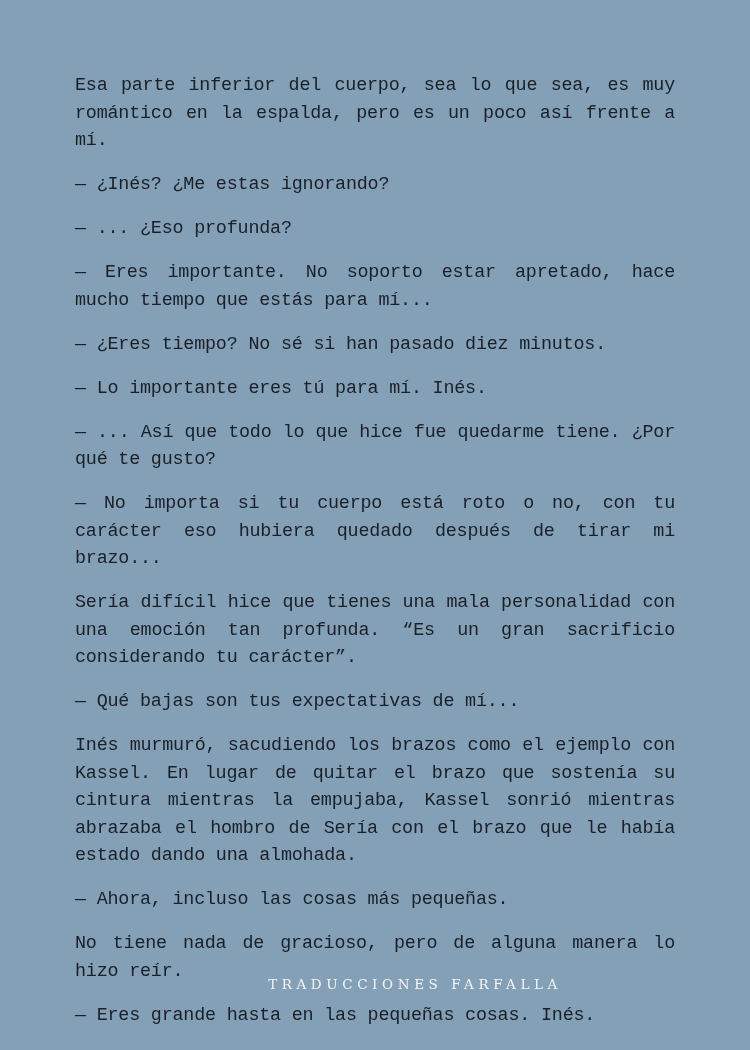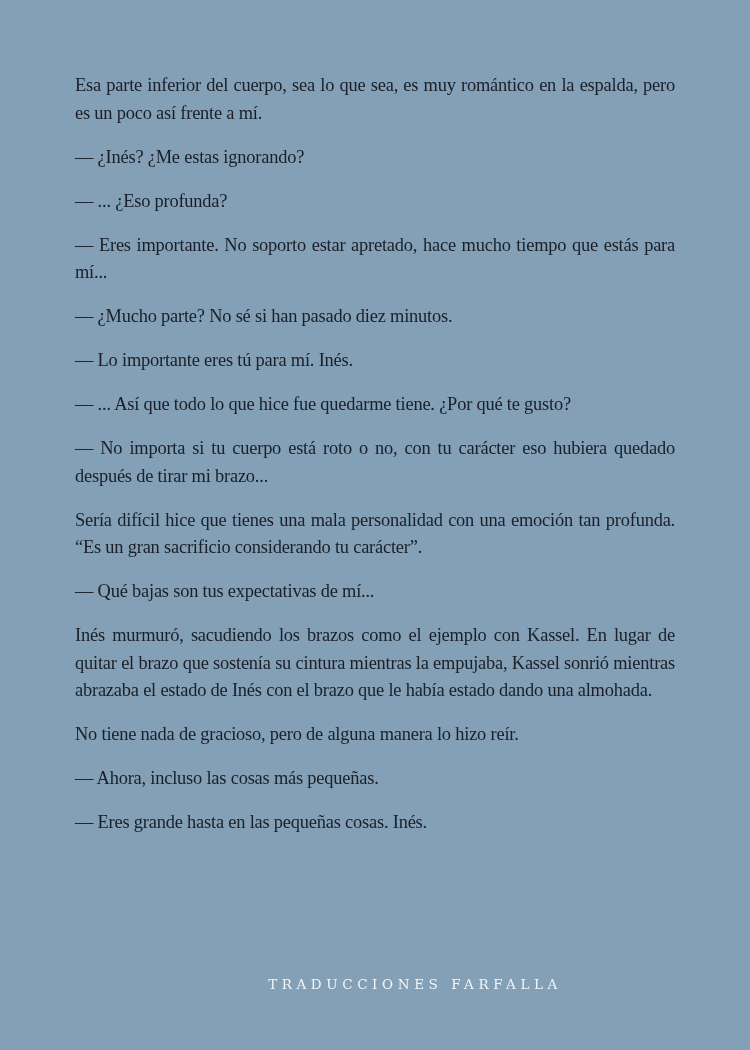--- a/index.html
+++ b/index.html
@@ -18,7 +18,7 @@
       left: 75px;
       top: 72px;
       width: 600px;
-      font-family: Liberation Serif, serif;
+      font-family: Liberation Mono, monospace;
       font-size: 18.4px;
       line-height: 27.5px;
       color: #1a1f28;

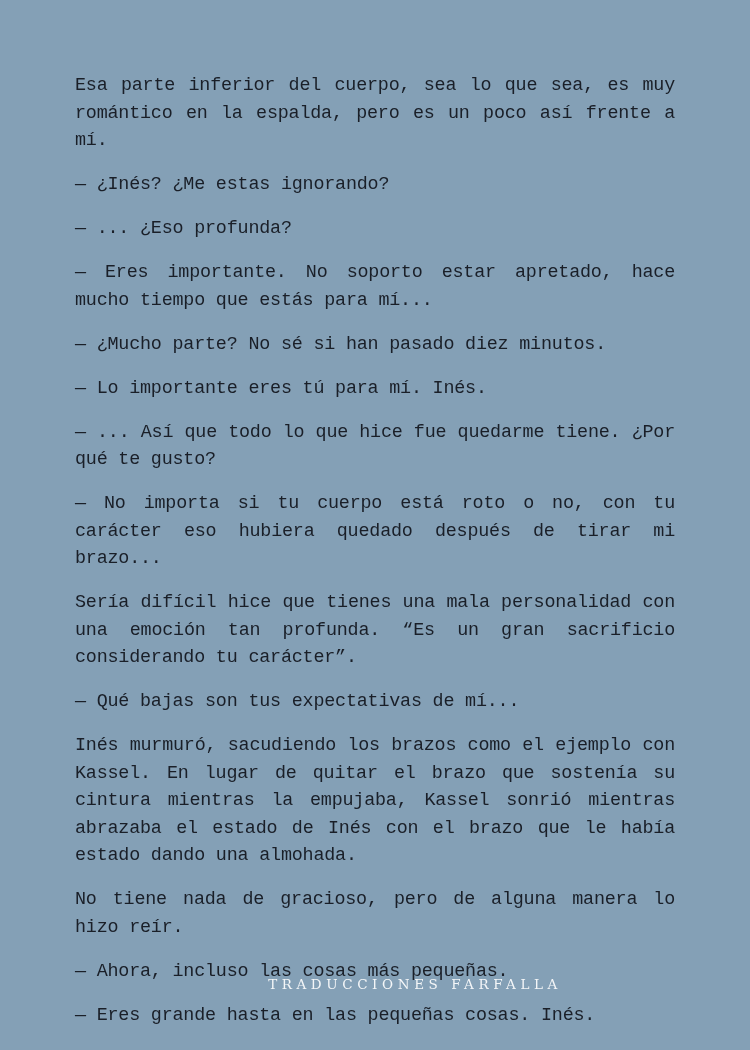--- a/index.html
+++ b/index.html
@@ -50,7 +50,7 @@
   <p>— ¿Inés? ¿Me estas ignorando?</p>
   <p>— ... ¿Eso profunda?</p>
   <p>— Eres importante. No soporto estar apretado, hace mucho tiempo que estás para mí...</p>
-  <p>— ¿Mucho parte? No sé si han pasado diez minutos.</p>
+  <p>— ¿Eres tiempo? No sé si han pasado diez minutos.</p>
   <p>— Lo importante eres tú para mí. Inés.</p>
   <p>— ... Así que todo lo que hice fue quedarme tiene. ¿Por qué te gusto?</p>
   <p>— No importa si tu cuerpo está roto o no, con tu carácter eso hubiera quedado después de tirar mi brazo...</p>

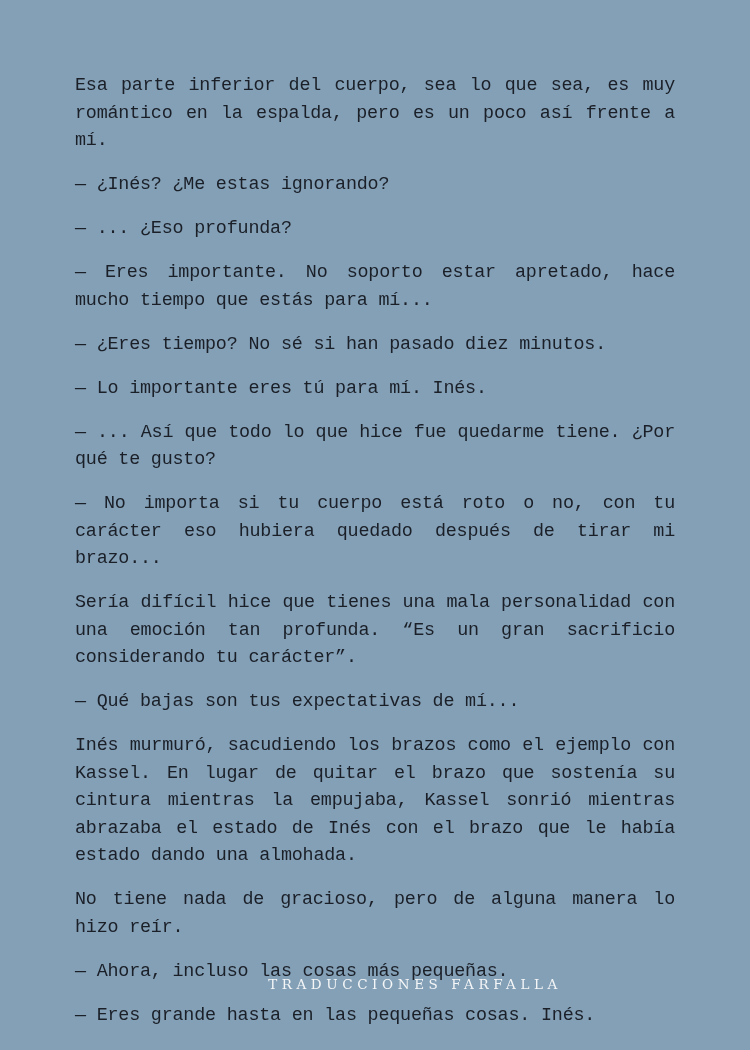--- a/index.html
+++ b/index.html
@@ -56,7 +56,7 @@
   <p>— No importa si tu cuerpo está roto o no, con tu carácter eso hubiera quedado después de tirar mi brazo...</p>
   <p>Sería difícil hice que tienes una mala personalidad con una emoción tan profunda. “Es un gran sacrificio considerando tu carácter”.</p>
   <p>— Qué bajas son tus expectativas de mí...</p>
-  <p>Inés murmuró, sacudiendo los brazos como el ejemplo con Kassel. En lugar de quitar el brazo que sostenía su cintura mientras la empujaba, Kassel sonrió mientras abrazaba el estado de Inés con el brazo que le había estado dando una almohada.</p>
+  <p>Inés murmuró, sacudiendo los brazos como el ejemplo con Kassel. En lugar de quitar el brazo que sostenía su cintura mientras la empujaba, Kassel sonrió mientras abrazaba el hombro de Sería con el brazo que le había estado dando una almohada.</p>
   <p>No tiene nada de gracioso, pero de alguna manera lo hizo reír.</p>
   <p>— Ahora, incluso las cosas más pequeñas.</p>
   <p>— Eres grande hasta en las pequeñas cosas. Inés.</p>

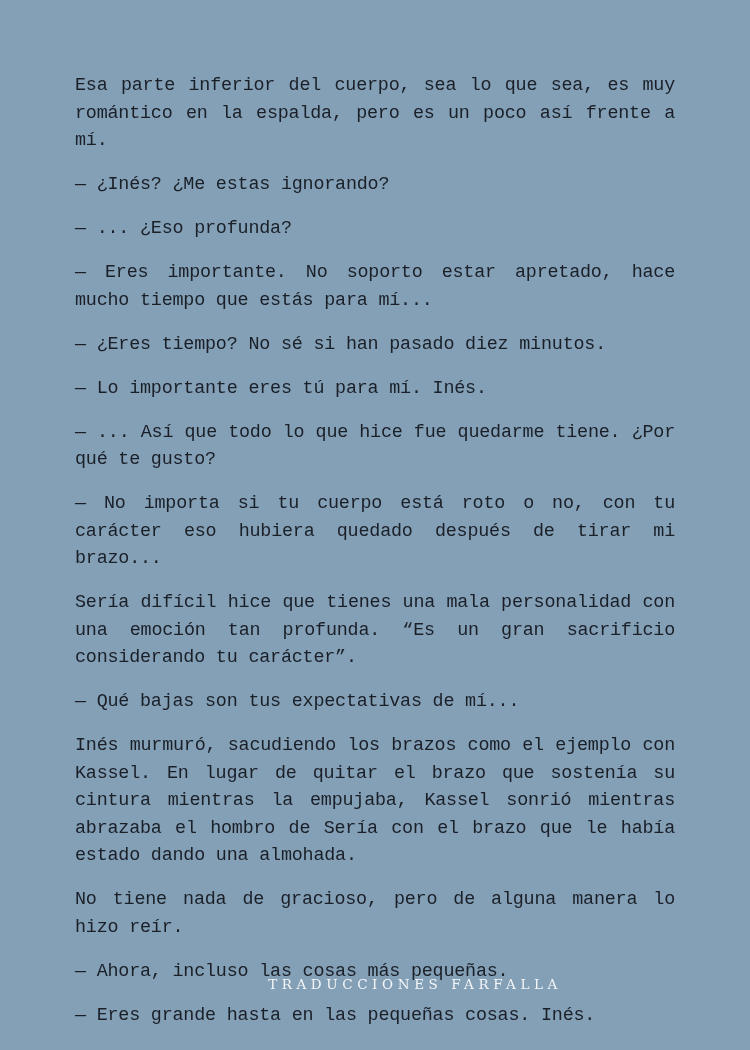--- a/index.html
+++ b/index.html
@@ -57,8 +57,8 @@
   <p>Sería difícil hice que tienes una mala personalidad con una emoción tan profunda. “Es un gran sacrificio considerando tu carácter”.</p>
   <p>— Qué bajas son tus expectativas de mí...</p>
   <p>Inés murmuró, sacudiendo los brazos como el ejemplo con Kassel. En lugar de quitar el brazo que sostenía su cintura mientras la empujaba, Kassel sonrió mientras abrazaba el hombro de Sería con el brazo que le había estado dando una almohada.</p>
+  <p>— Ahora, incluso las cosas más pequeñas.</p>
   <p>No tiene nada de gracioso, pero de alguna manera lo hizo reír.</p>
-  <p>— Ahora, incluso las cosas más pequeñas.</p>
   <p>— Eres grande hasta en las pequeñas cosas. Inés.</p>
 </div>
 

